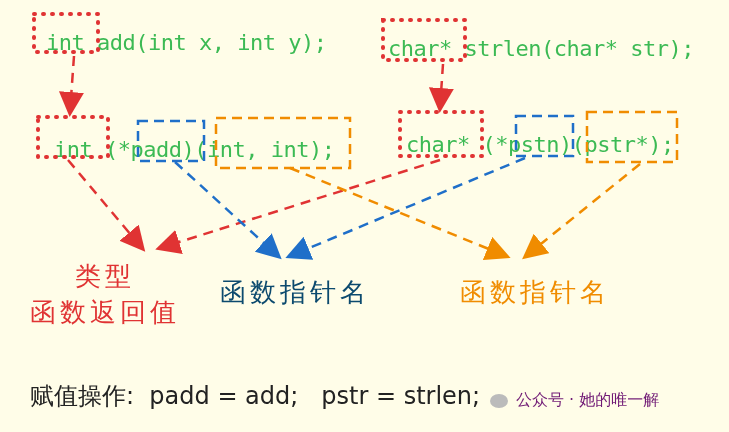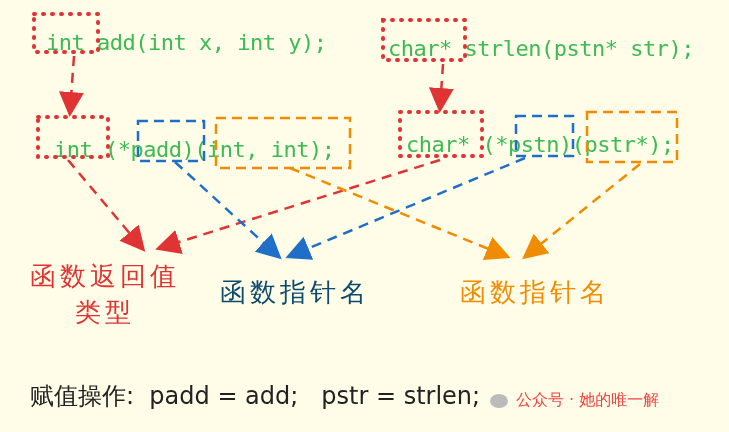--- a/index.html
+++ b/index.html
@@ -57,7 +57,7 @@
 
 <div class="code" style="left:46px; top:18px;"><span>int</span><span> add(int x, int y);</span></div>
 
-<div class="code" style="left:388px; top:24px;"><span>char*</span><span> strlen(pstn* str);</span></div>
+<div class="code" style="left:388px; top:24px;"><span>char*</span><span> strlen(char* str);</span></div>
 
 <div class="code" style="left:54px; top:125px;"><span>int</span><span> (*</span><span>padd</span><span>)</span><span>(int, int)</span><span>;</span></div>
 

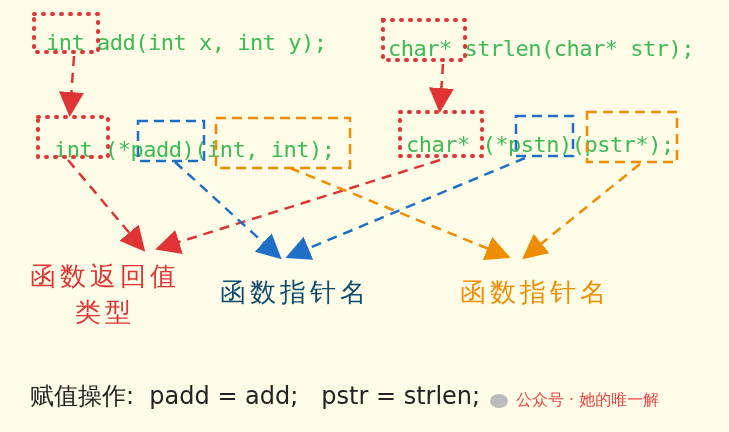--- a/index.html
+++ b/index.html
@@ -101,8 +101,8 @@
 </svg>
 
 <div class="label red" style="left:10px; top:258px; width:190px;">
+  <div>类型</div>
   <div>函数返回值</div>
-  <div>类型</div>
 </div>
 <div class="label blue" style="left:205px; top:274px; width:180px;">函数指针名</div>
 <div class="label orange" style="left:425px; top:274px; width:220px;">函数指针名</div>

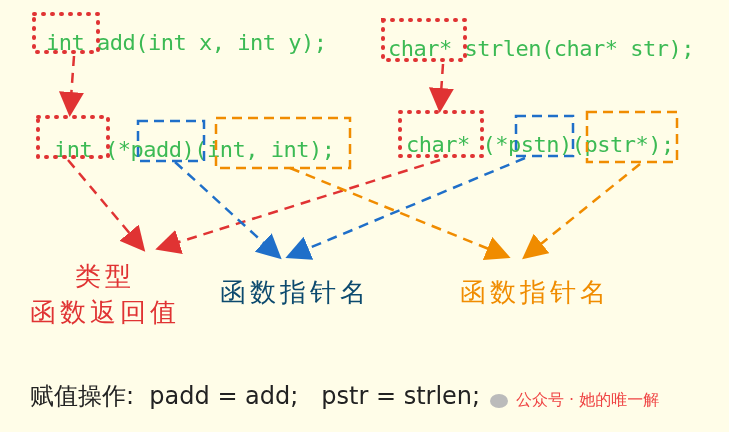--- a/index.html
+++ b/index.html
@@ -41,7 +41,7 @@
     position: absolute;
     left: 490px; top: 390px;
     font-size: 16px;
-    color: #ef4444;
+    color: #701a75;
     white-space: pre;
     font-family: "DejaVu Sans", sans-serif;
     display: flex; align-items: center; gap: 4px;

